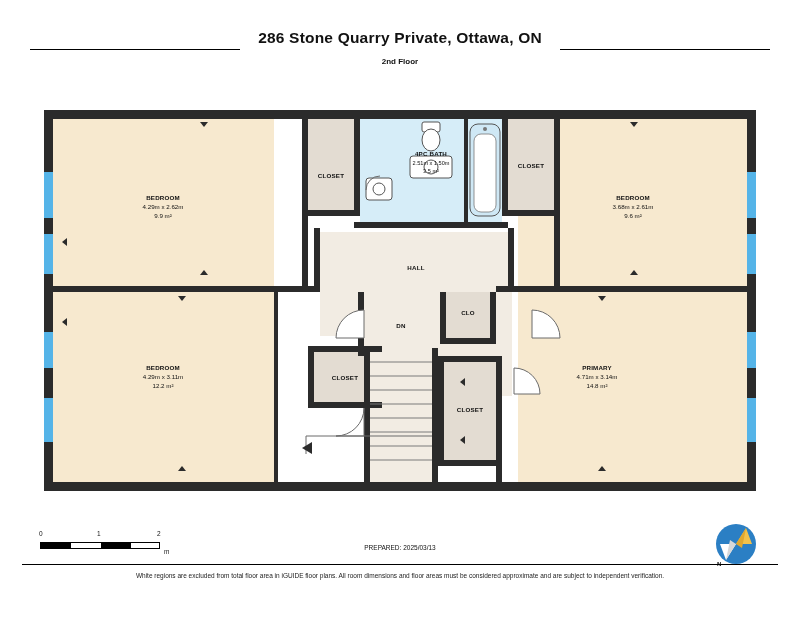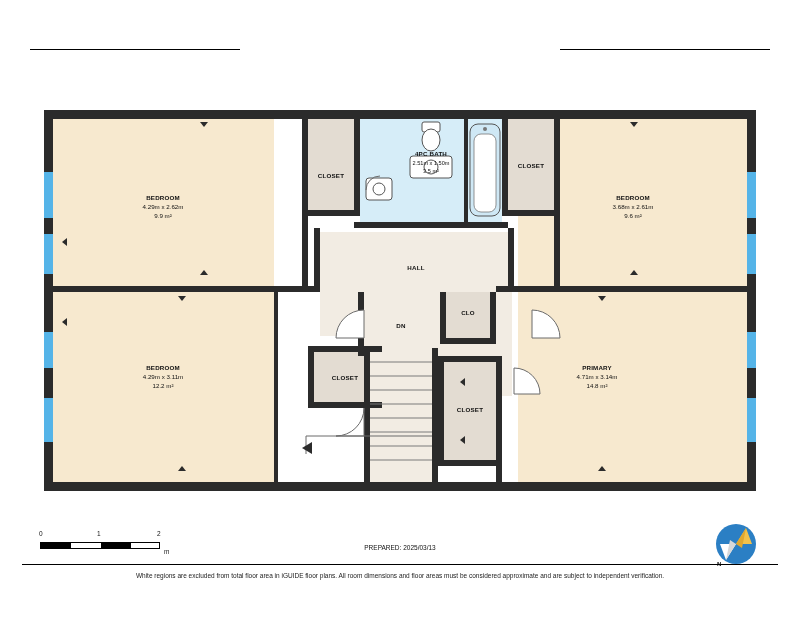--- a/index.html
+++ b/index.html
@@ -197,6 +197,7 @@
 
   <div class="rule-top left"></div>
   <div class="rule-top right"></div>
+  <div class="title">286 Stone Quarry Private, Ottawa, ON</div>
 
   <div id="plan">
 

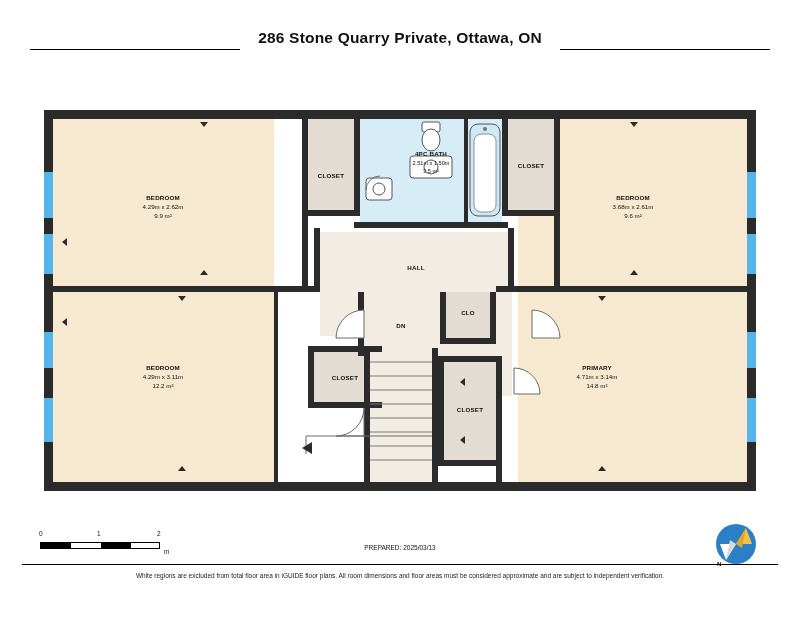--- a/index.html
+++ b/index.html
@@ -198,6 +198,7 @@
   <div class="rule-top left"></div>
   <div class="rule-top right"></div>
   <div class="title">286 Stone Quarry Private, Ottawa, ON</div>
+  <div class="subtitle">2nd Floor</div>
 
   <div id="plan">
 

